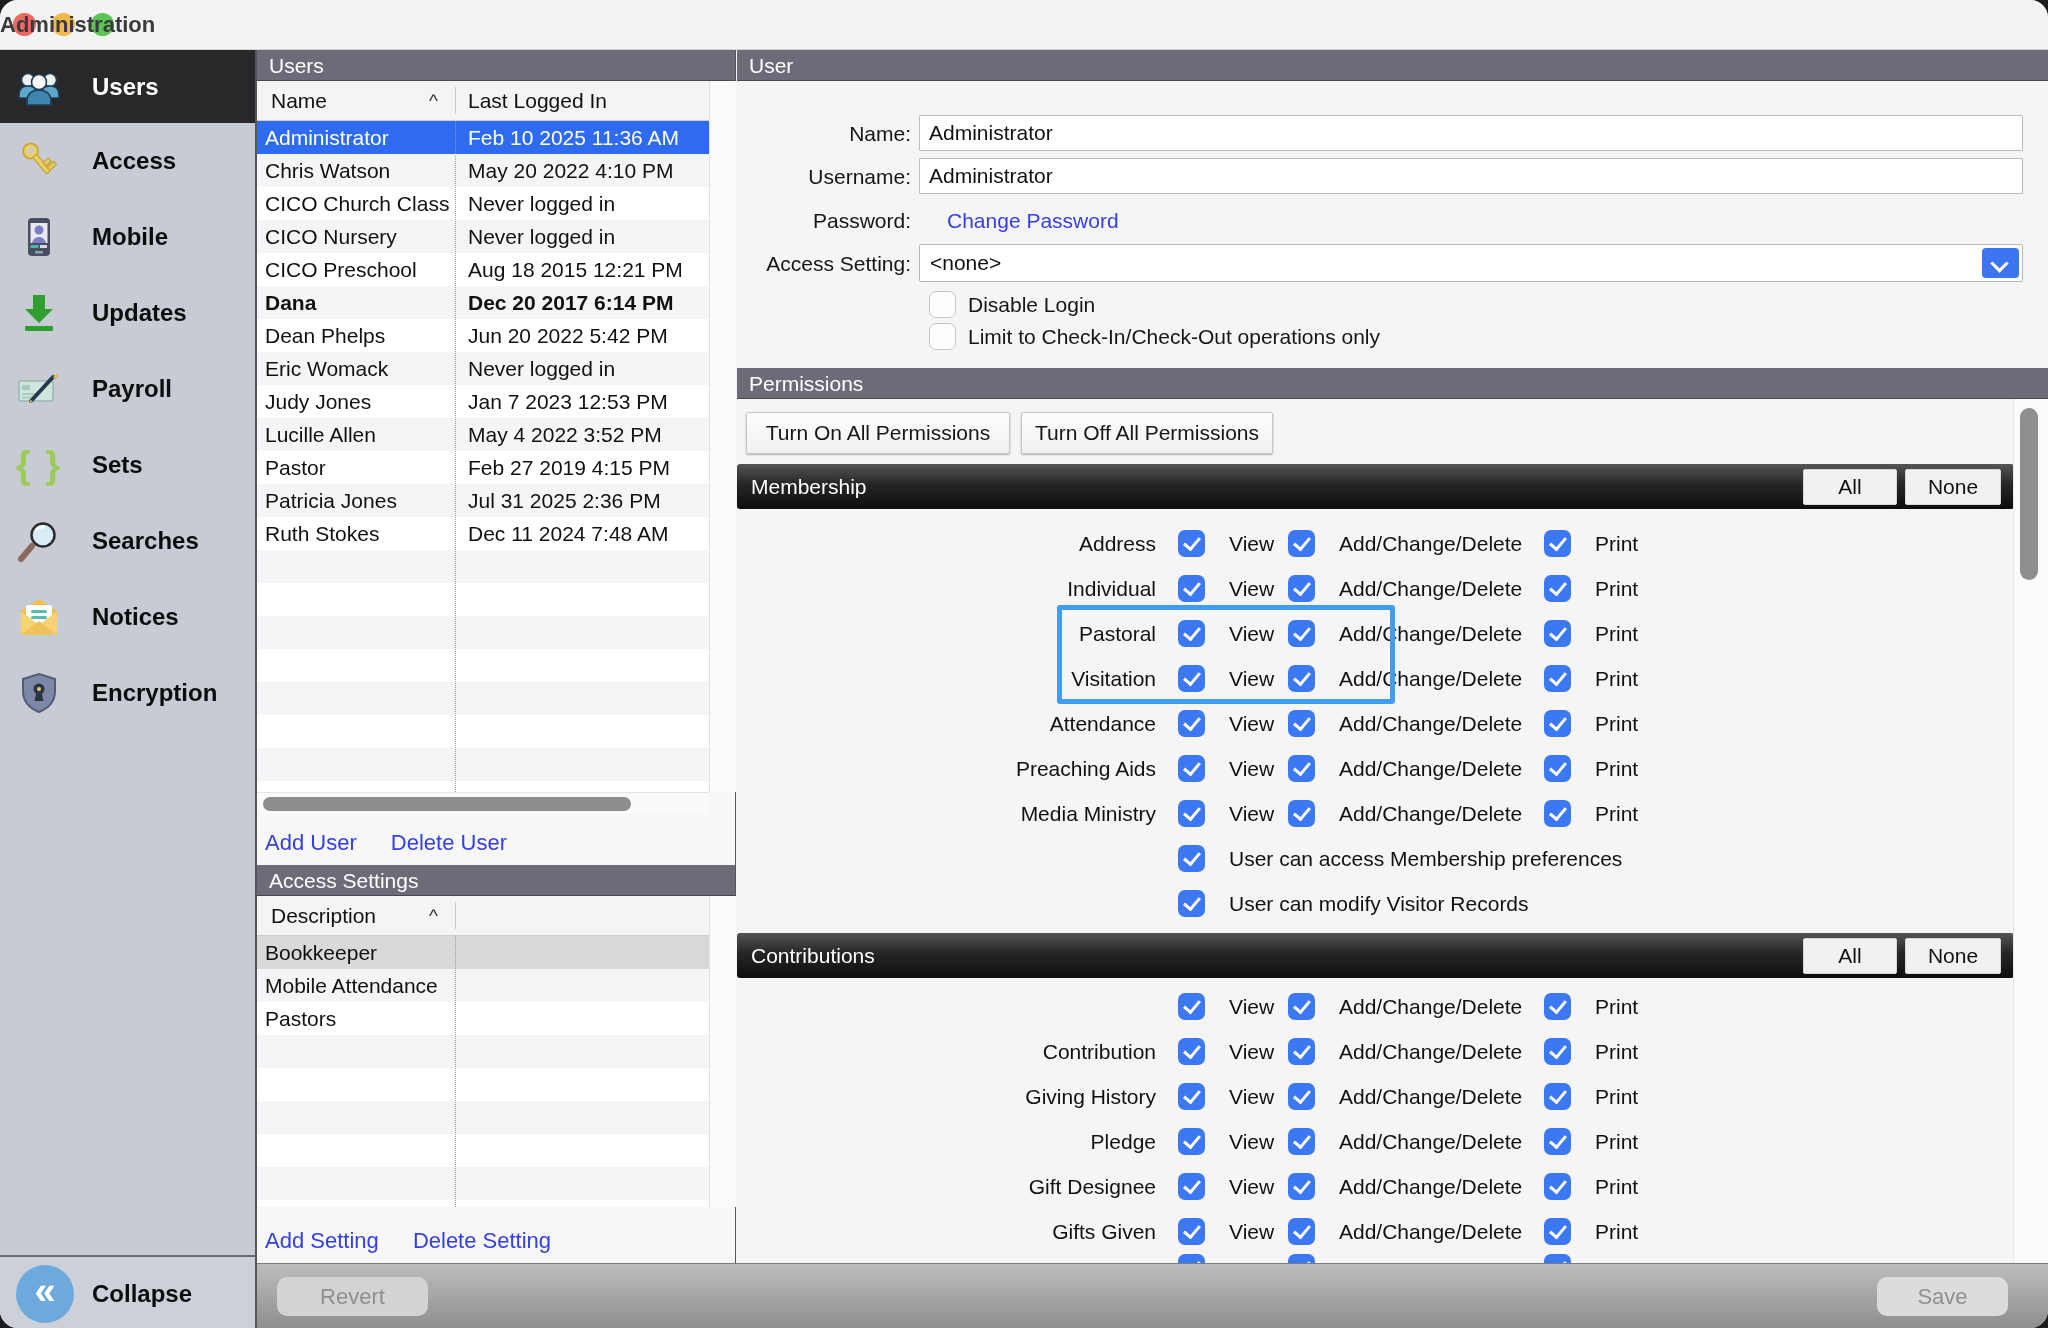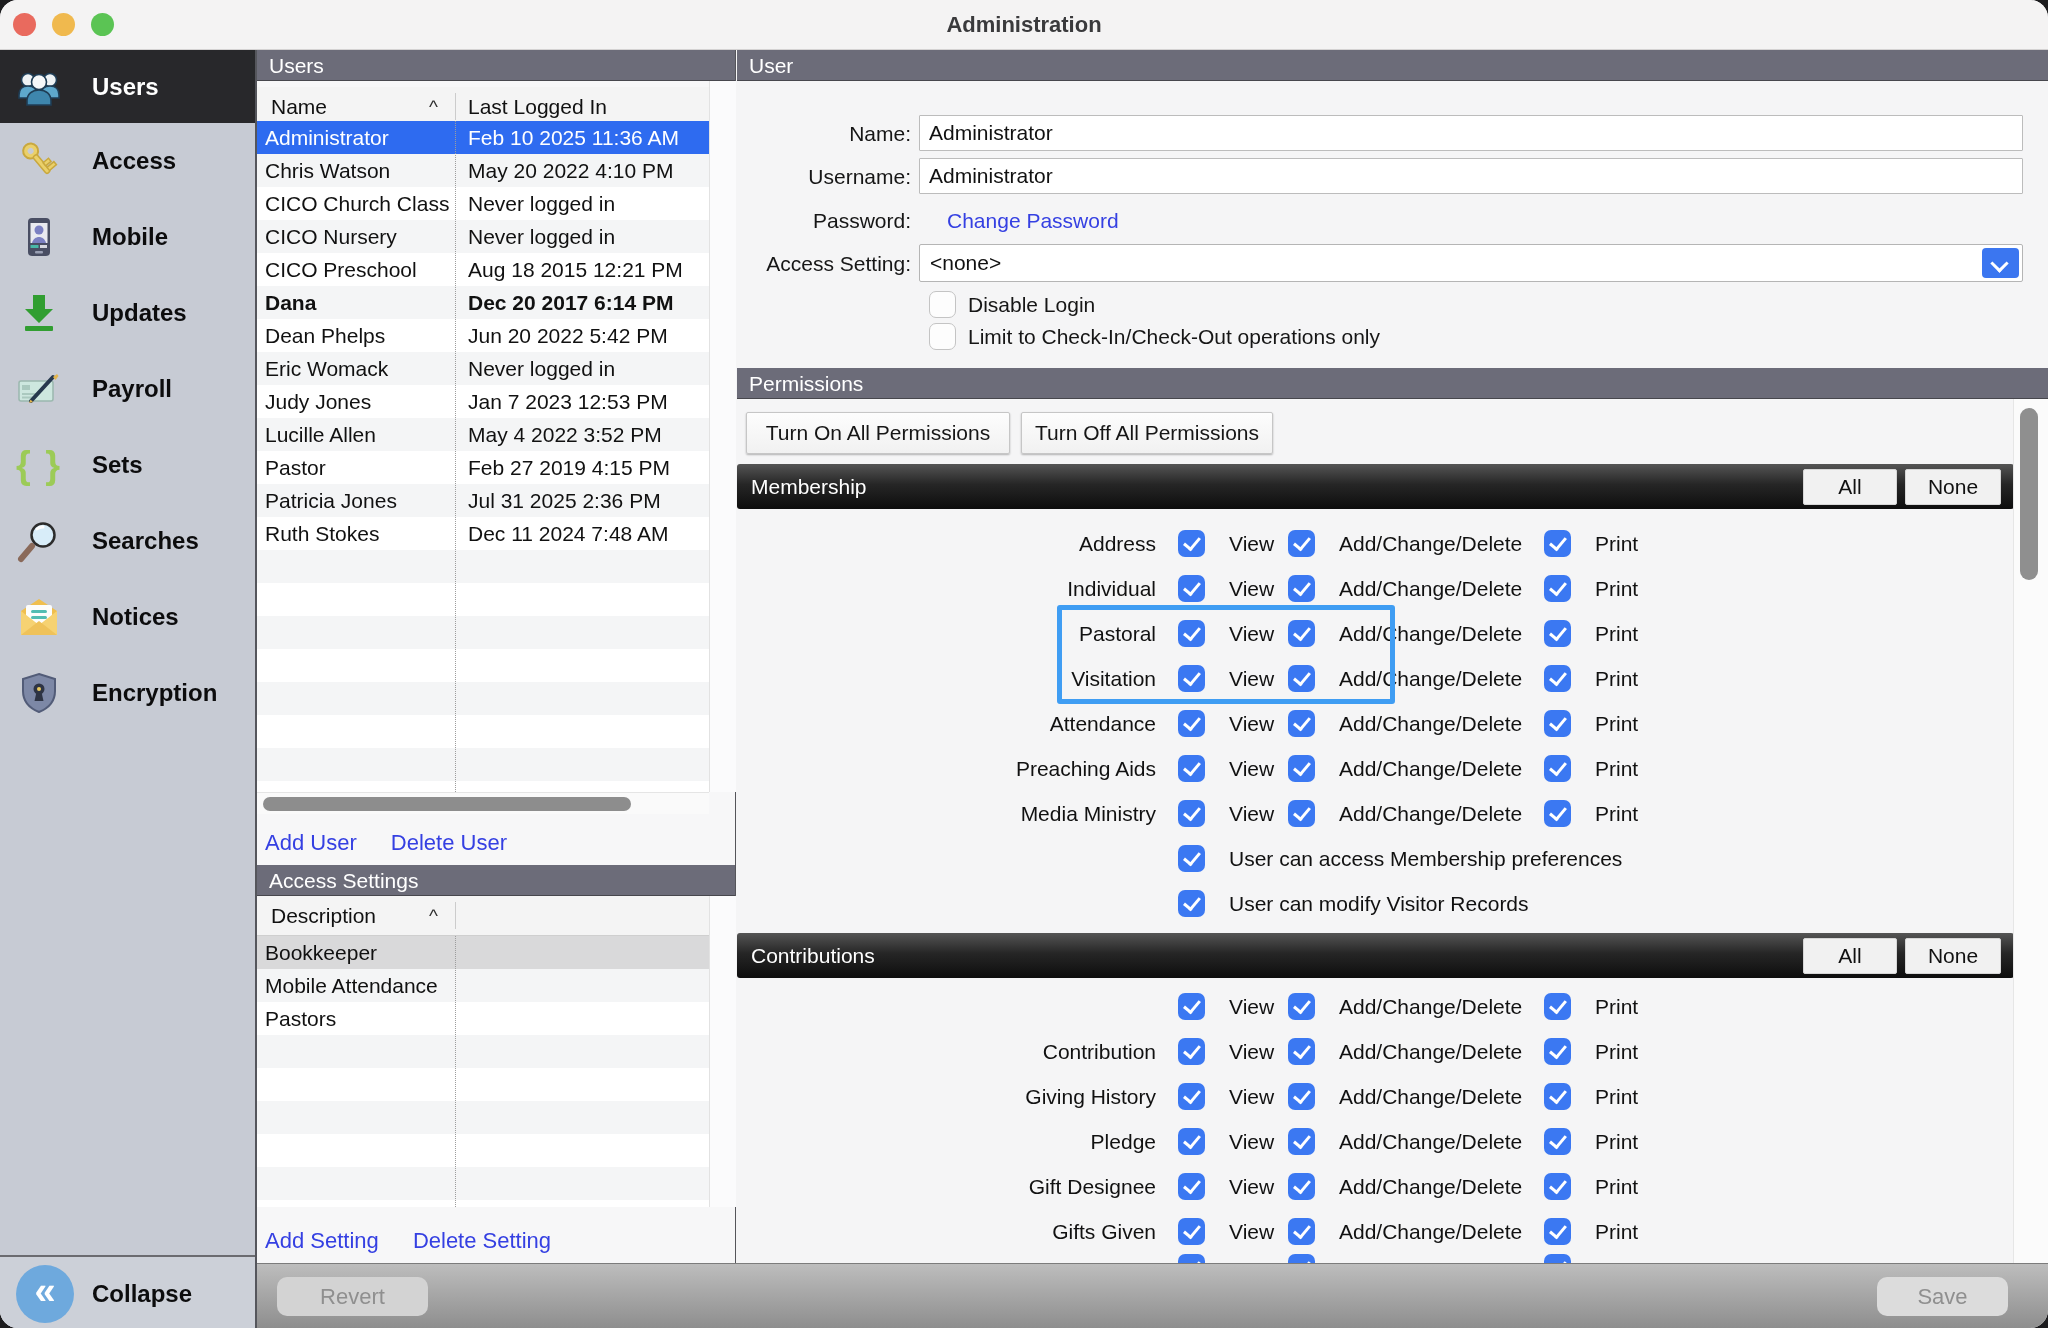--- a/index.html
+++ b/index.html
@@ -13,7 +13,7 @@
   .light.red { background:#e96a5e; }
   .light.yellow { background:#f0b94e; }
   .light.green { background:#5bc454; }
-  .wtitle { position:absolute; left:0; right:0; top:0; height:40px; line-height:50px; text-align:center; font-size:22px; font-weight:700; color:#3a3a3c; }
+  .wtitle { position:absolute; left:0; right:0; top:0; height:40px; line-height:50px; font-size:22px; font-weight:700; color:#3a3a3c; }
 
   
   .sidebar { position:absolute; left:0; top:50px; bottom:0; width:257px; background:#c7cbd4; border-right:2px solid #55565c; }

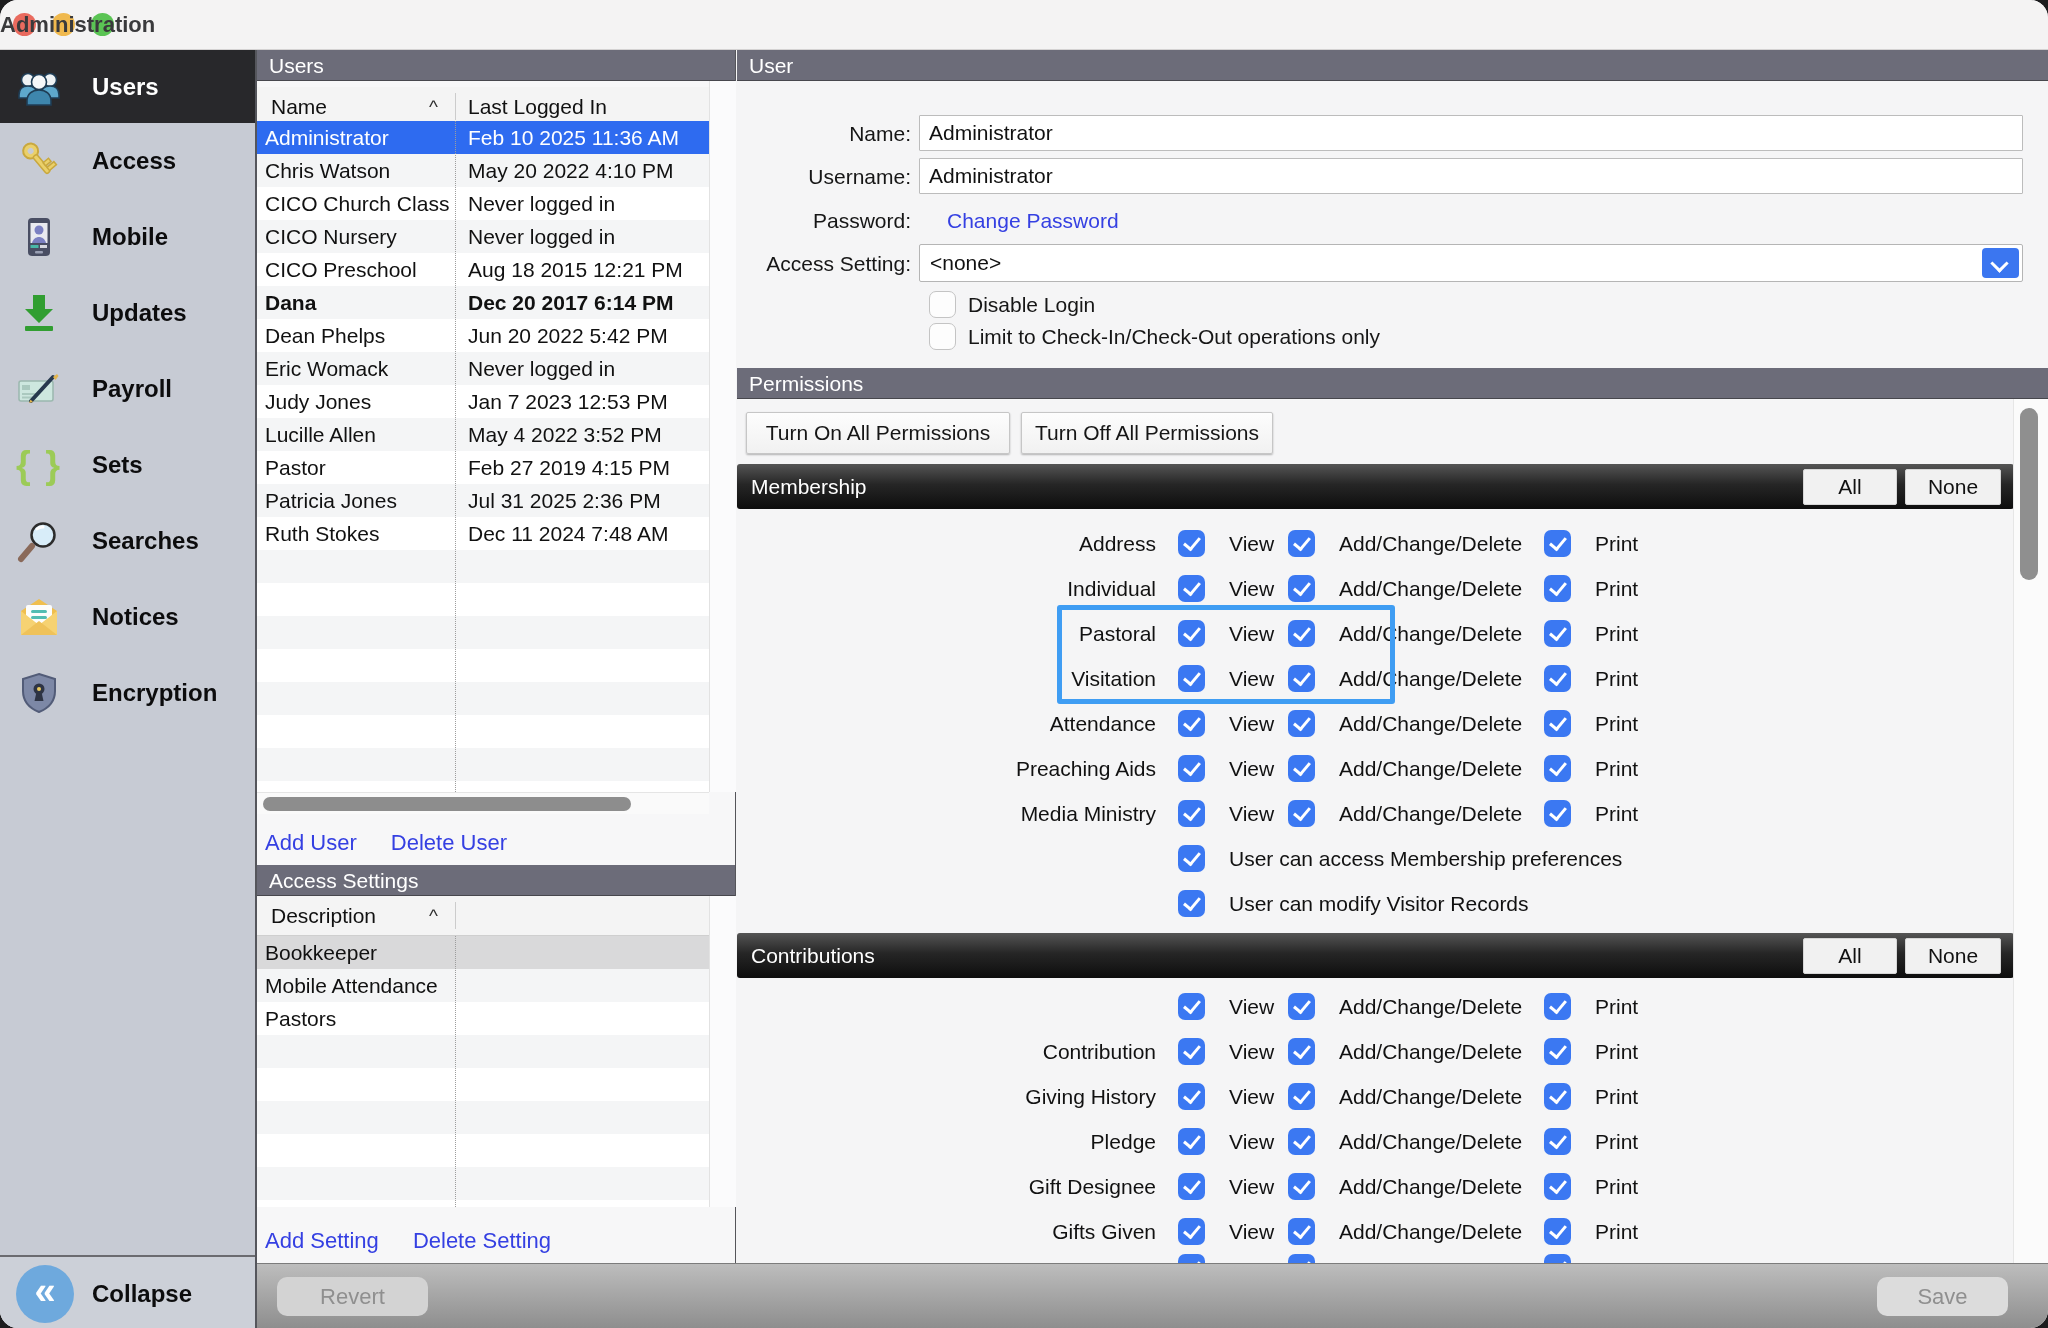--- a/index.html
+++ b/index.html
@@ -219,7 +219,7 @@
   <div class="listpanel">
     <div class="sbar" style="top:0;"><span>Users</span></div>
 
-    <div class="thead" style="top:37px;">
+    <div class="thead" style="top:31px;">
       <span class="hname">Name</span>
       <span class="hsort">^</span>
       <span class="hsep1"></span>

